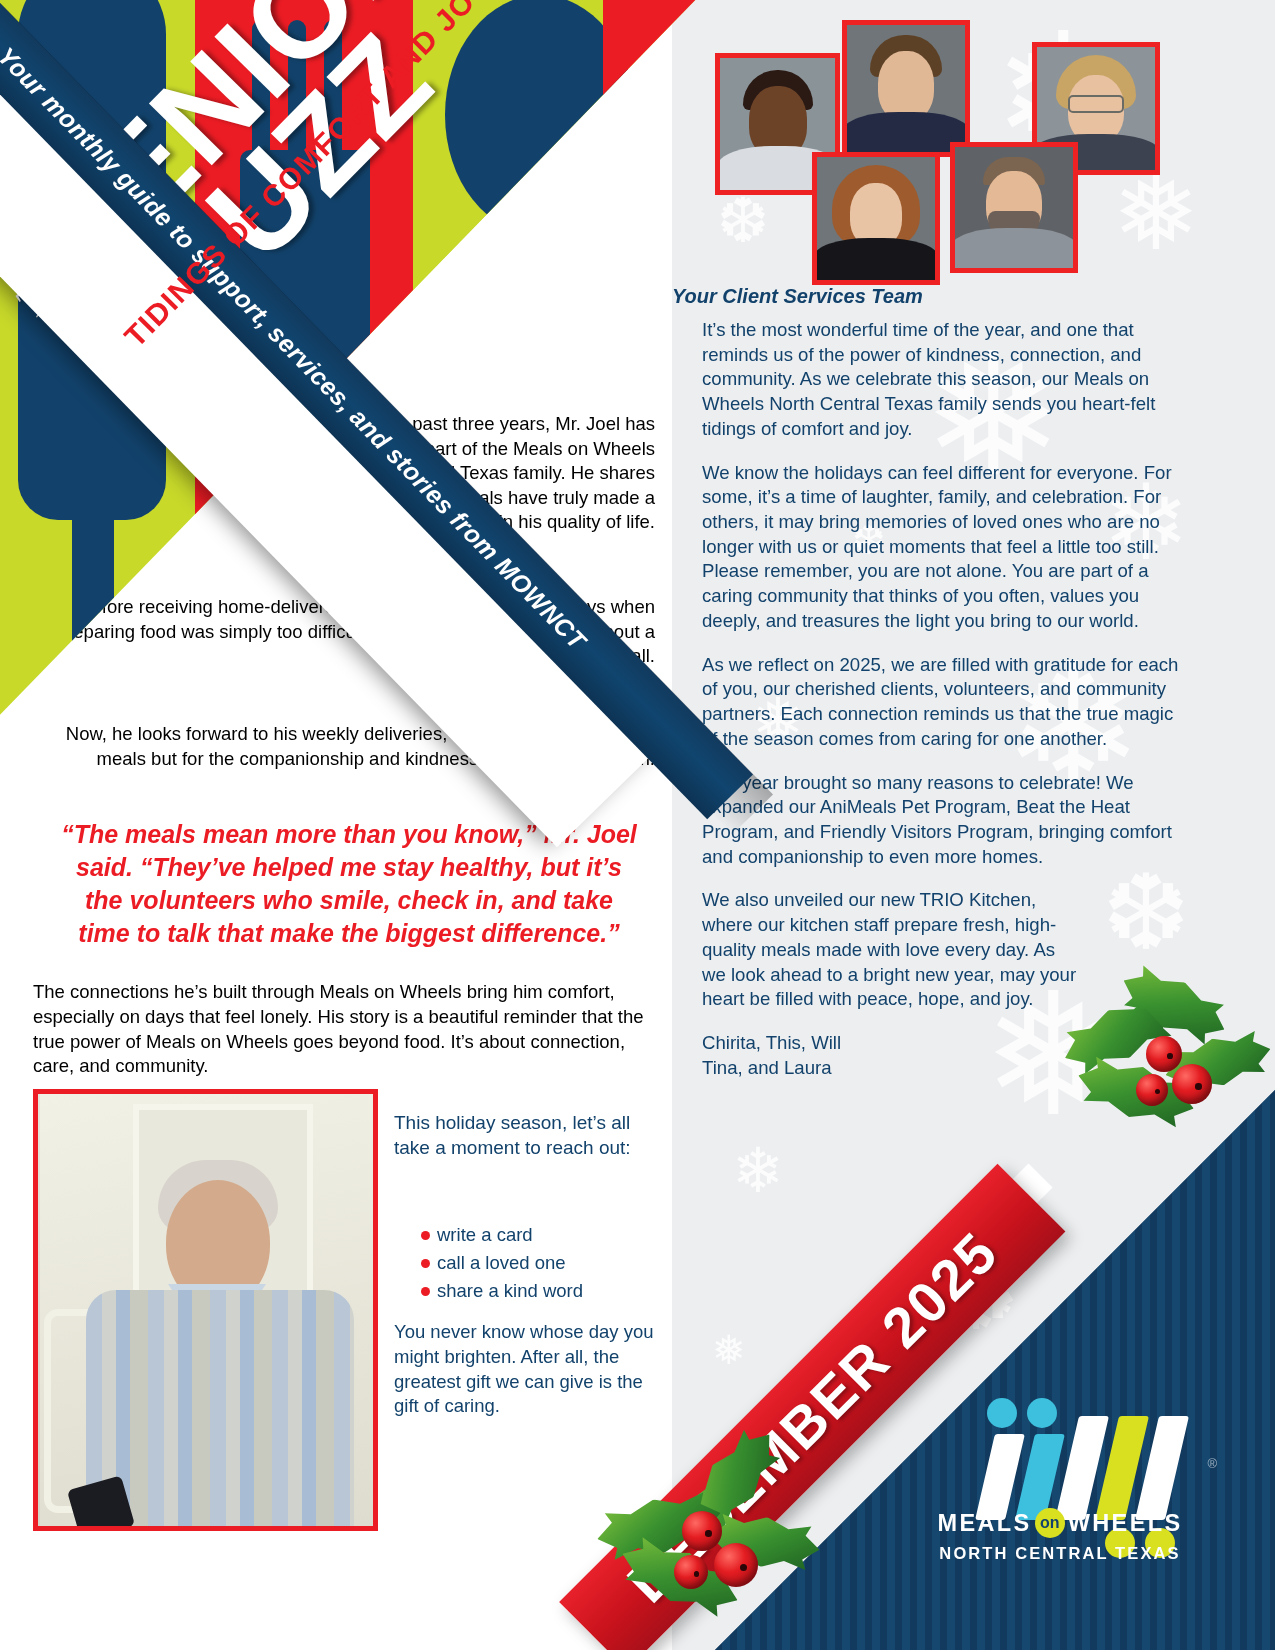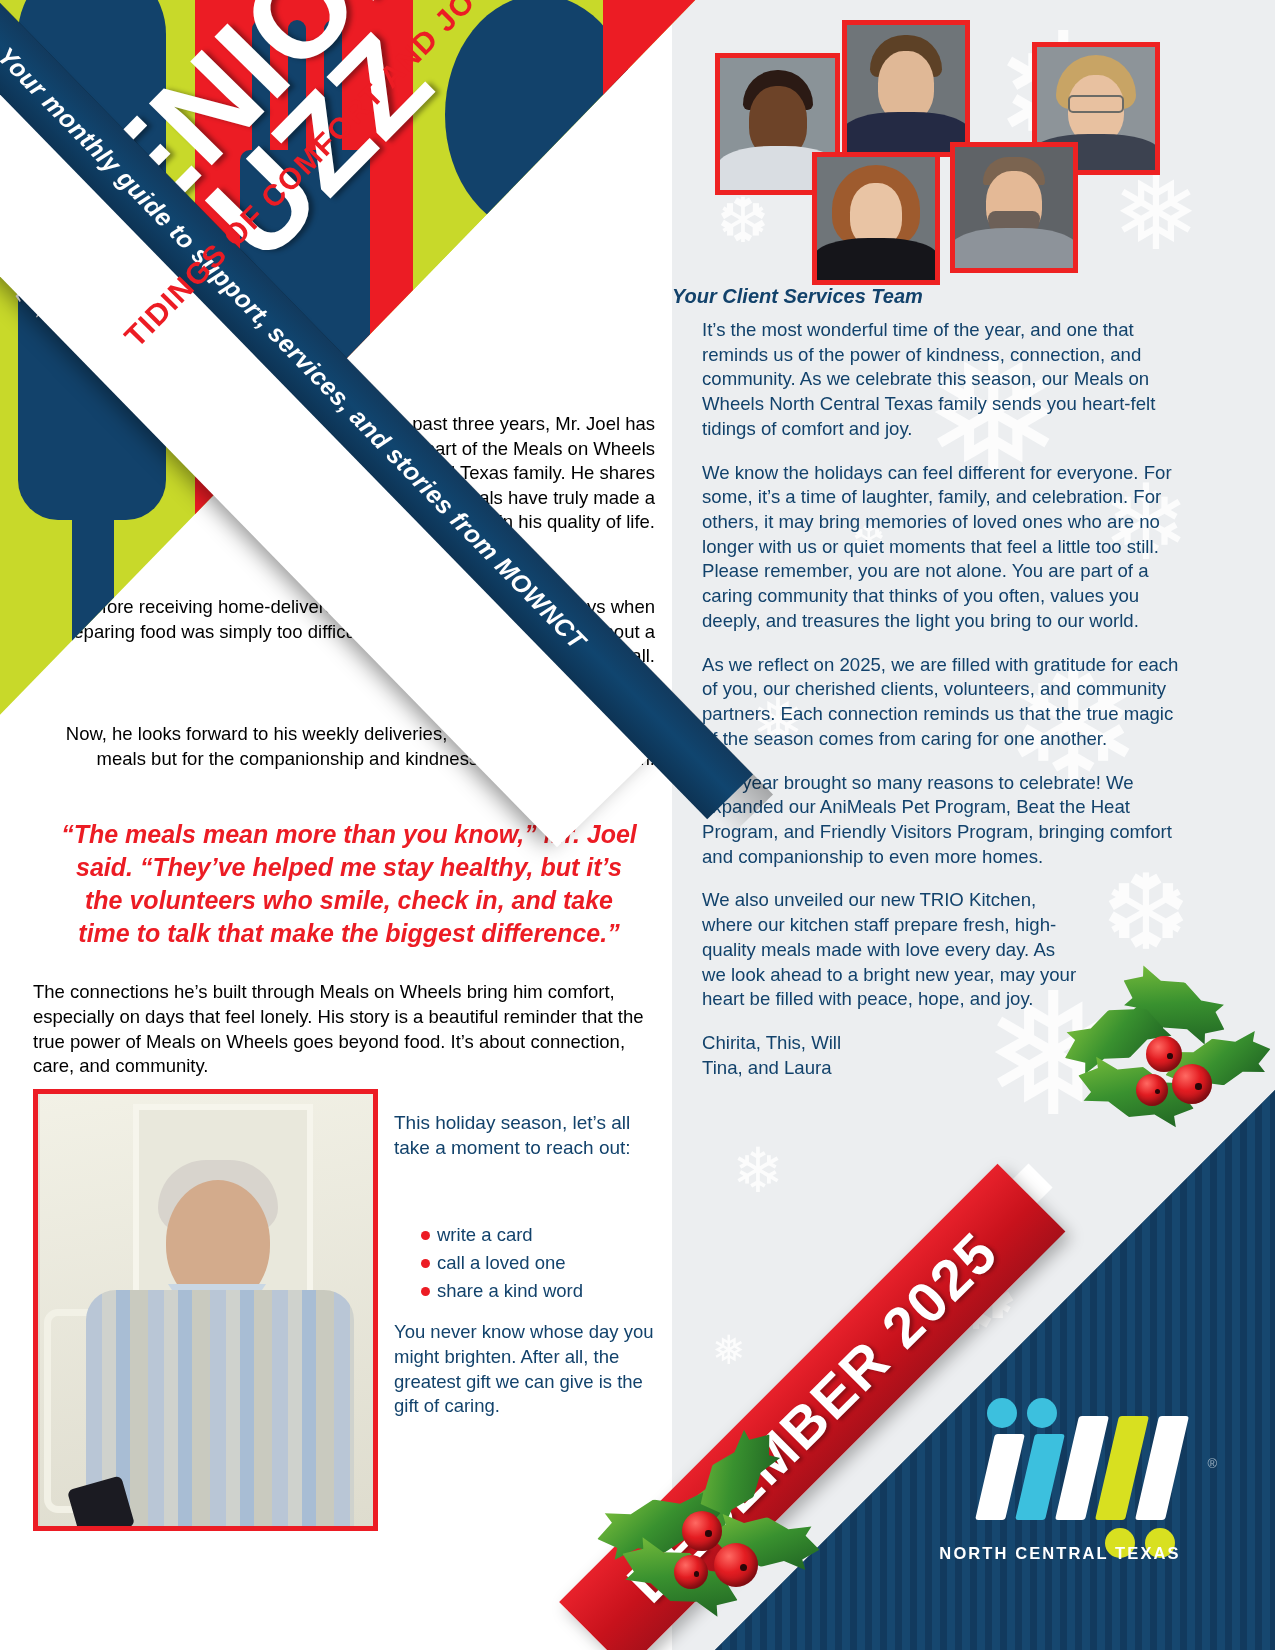--- a/index.html
+++ b/index.html
@@ -407,6 +407,7 @@
     <div class="mow-reg">®</div>
   </div>
 
+  <div class="mow-name"><span>MEALS</span><span class="mow-on">on</span><span>WHEELS</span></div>
 
   <div class="mow-sub">NORTH CENTRAL TEXAS</div>
 

